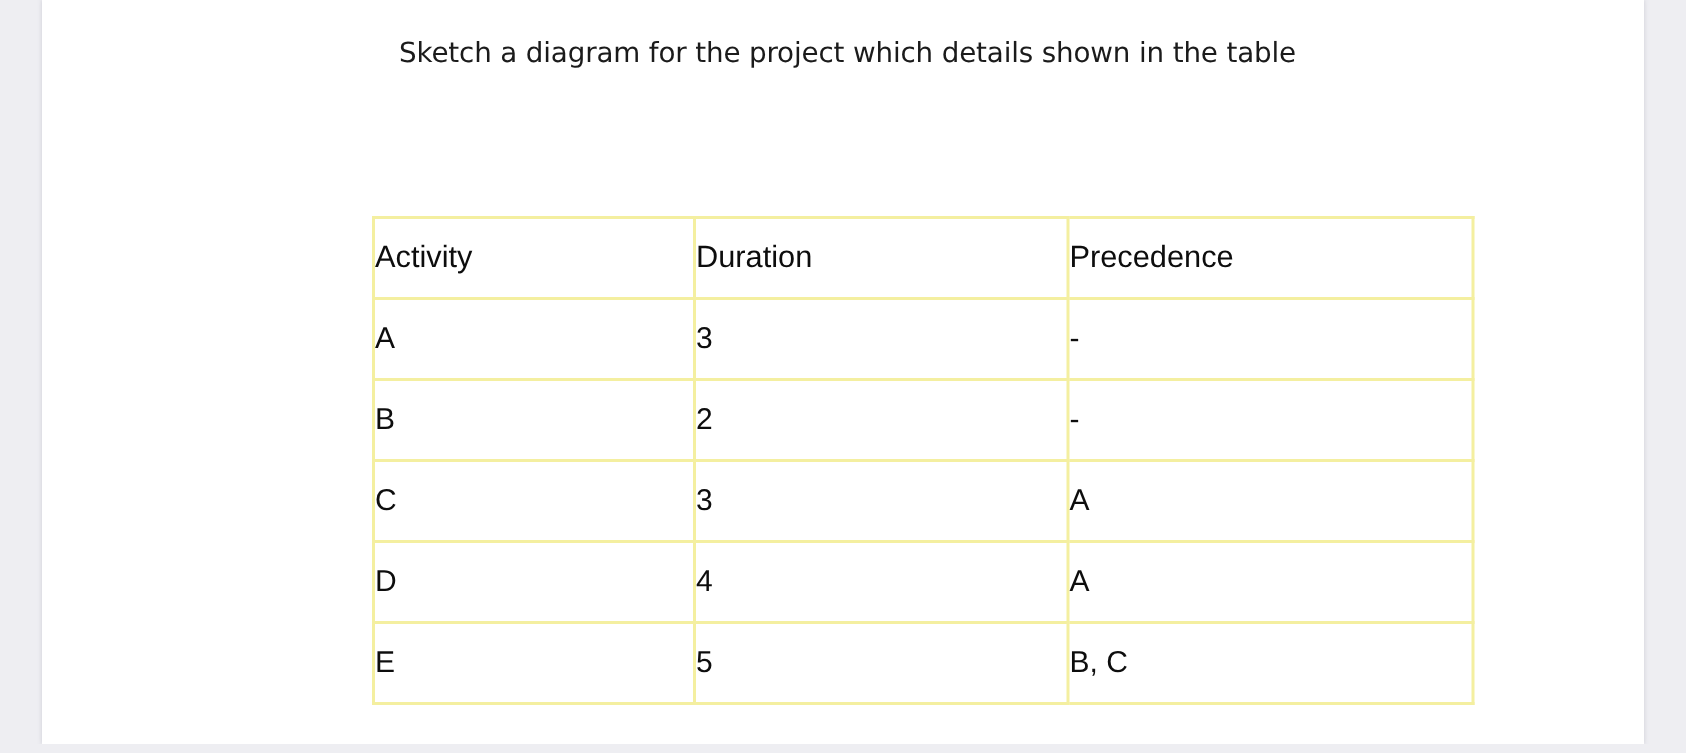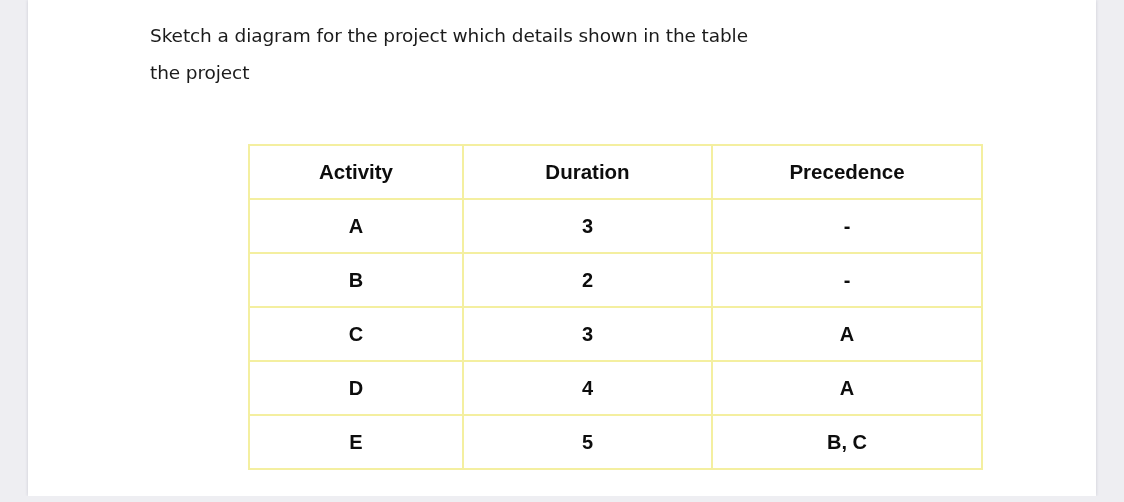--- a/index.html
+++ b/index.html
@@ -56,6 +56,7 @@
     color: #1b1b1b;
     white-space: nowrap;
     letter-spacing: -0.1px;
+    text-align: center;
   }
 
   .table-wrap {

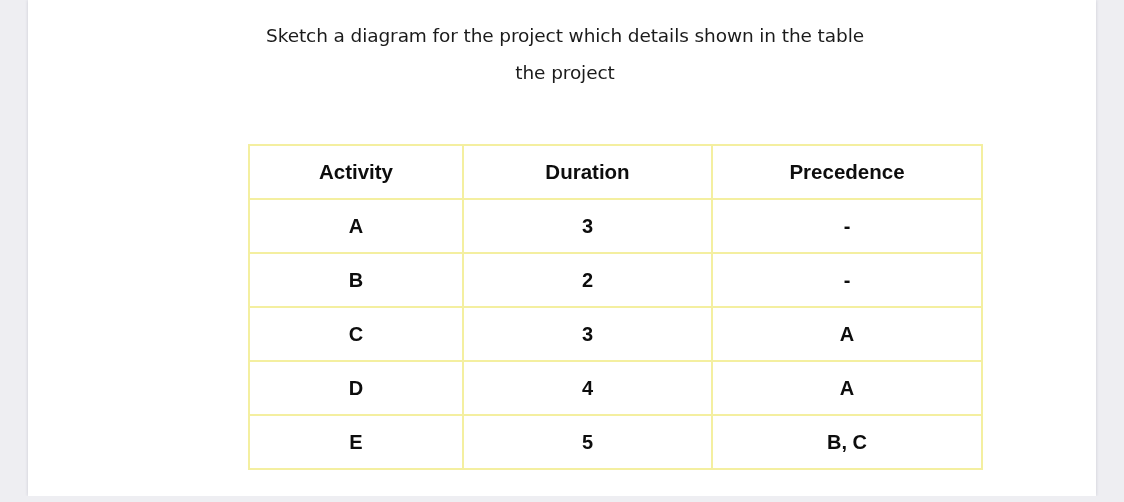--- a/index.html
+++ b/index.html
@@ -103,7 +103,6 @@
 
     <div class="question-block">
       <div class="question-line">Sketch a diagram for the project which details shown in the table</div>
-      <div class="question-line">the project</div>
     </div>
 
     <div class="table-wrap">

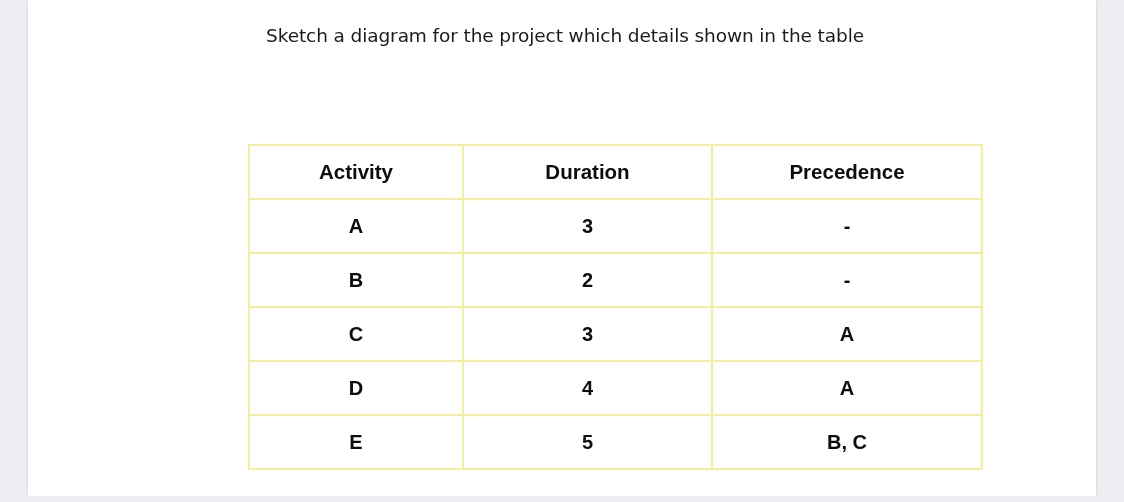--- a/index.html
+++ b/index.html
@@ -80,11 +80,11 @@
     border: 2px solid #f4efa0;
     height: 52px;
     padding: 0;
-    text-align: center;
+    text-align: left;
     vertical-align: middle;
     font-family: "Liberation Sans", sans-serif;
     font-size: 20px;
-    font-weight: bold;
+    font-weight: normal;
     color: #0d0d0d;
     background: #ffffff;
     line-height: 1;

